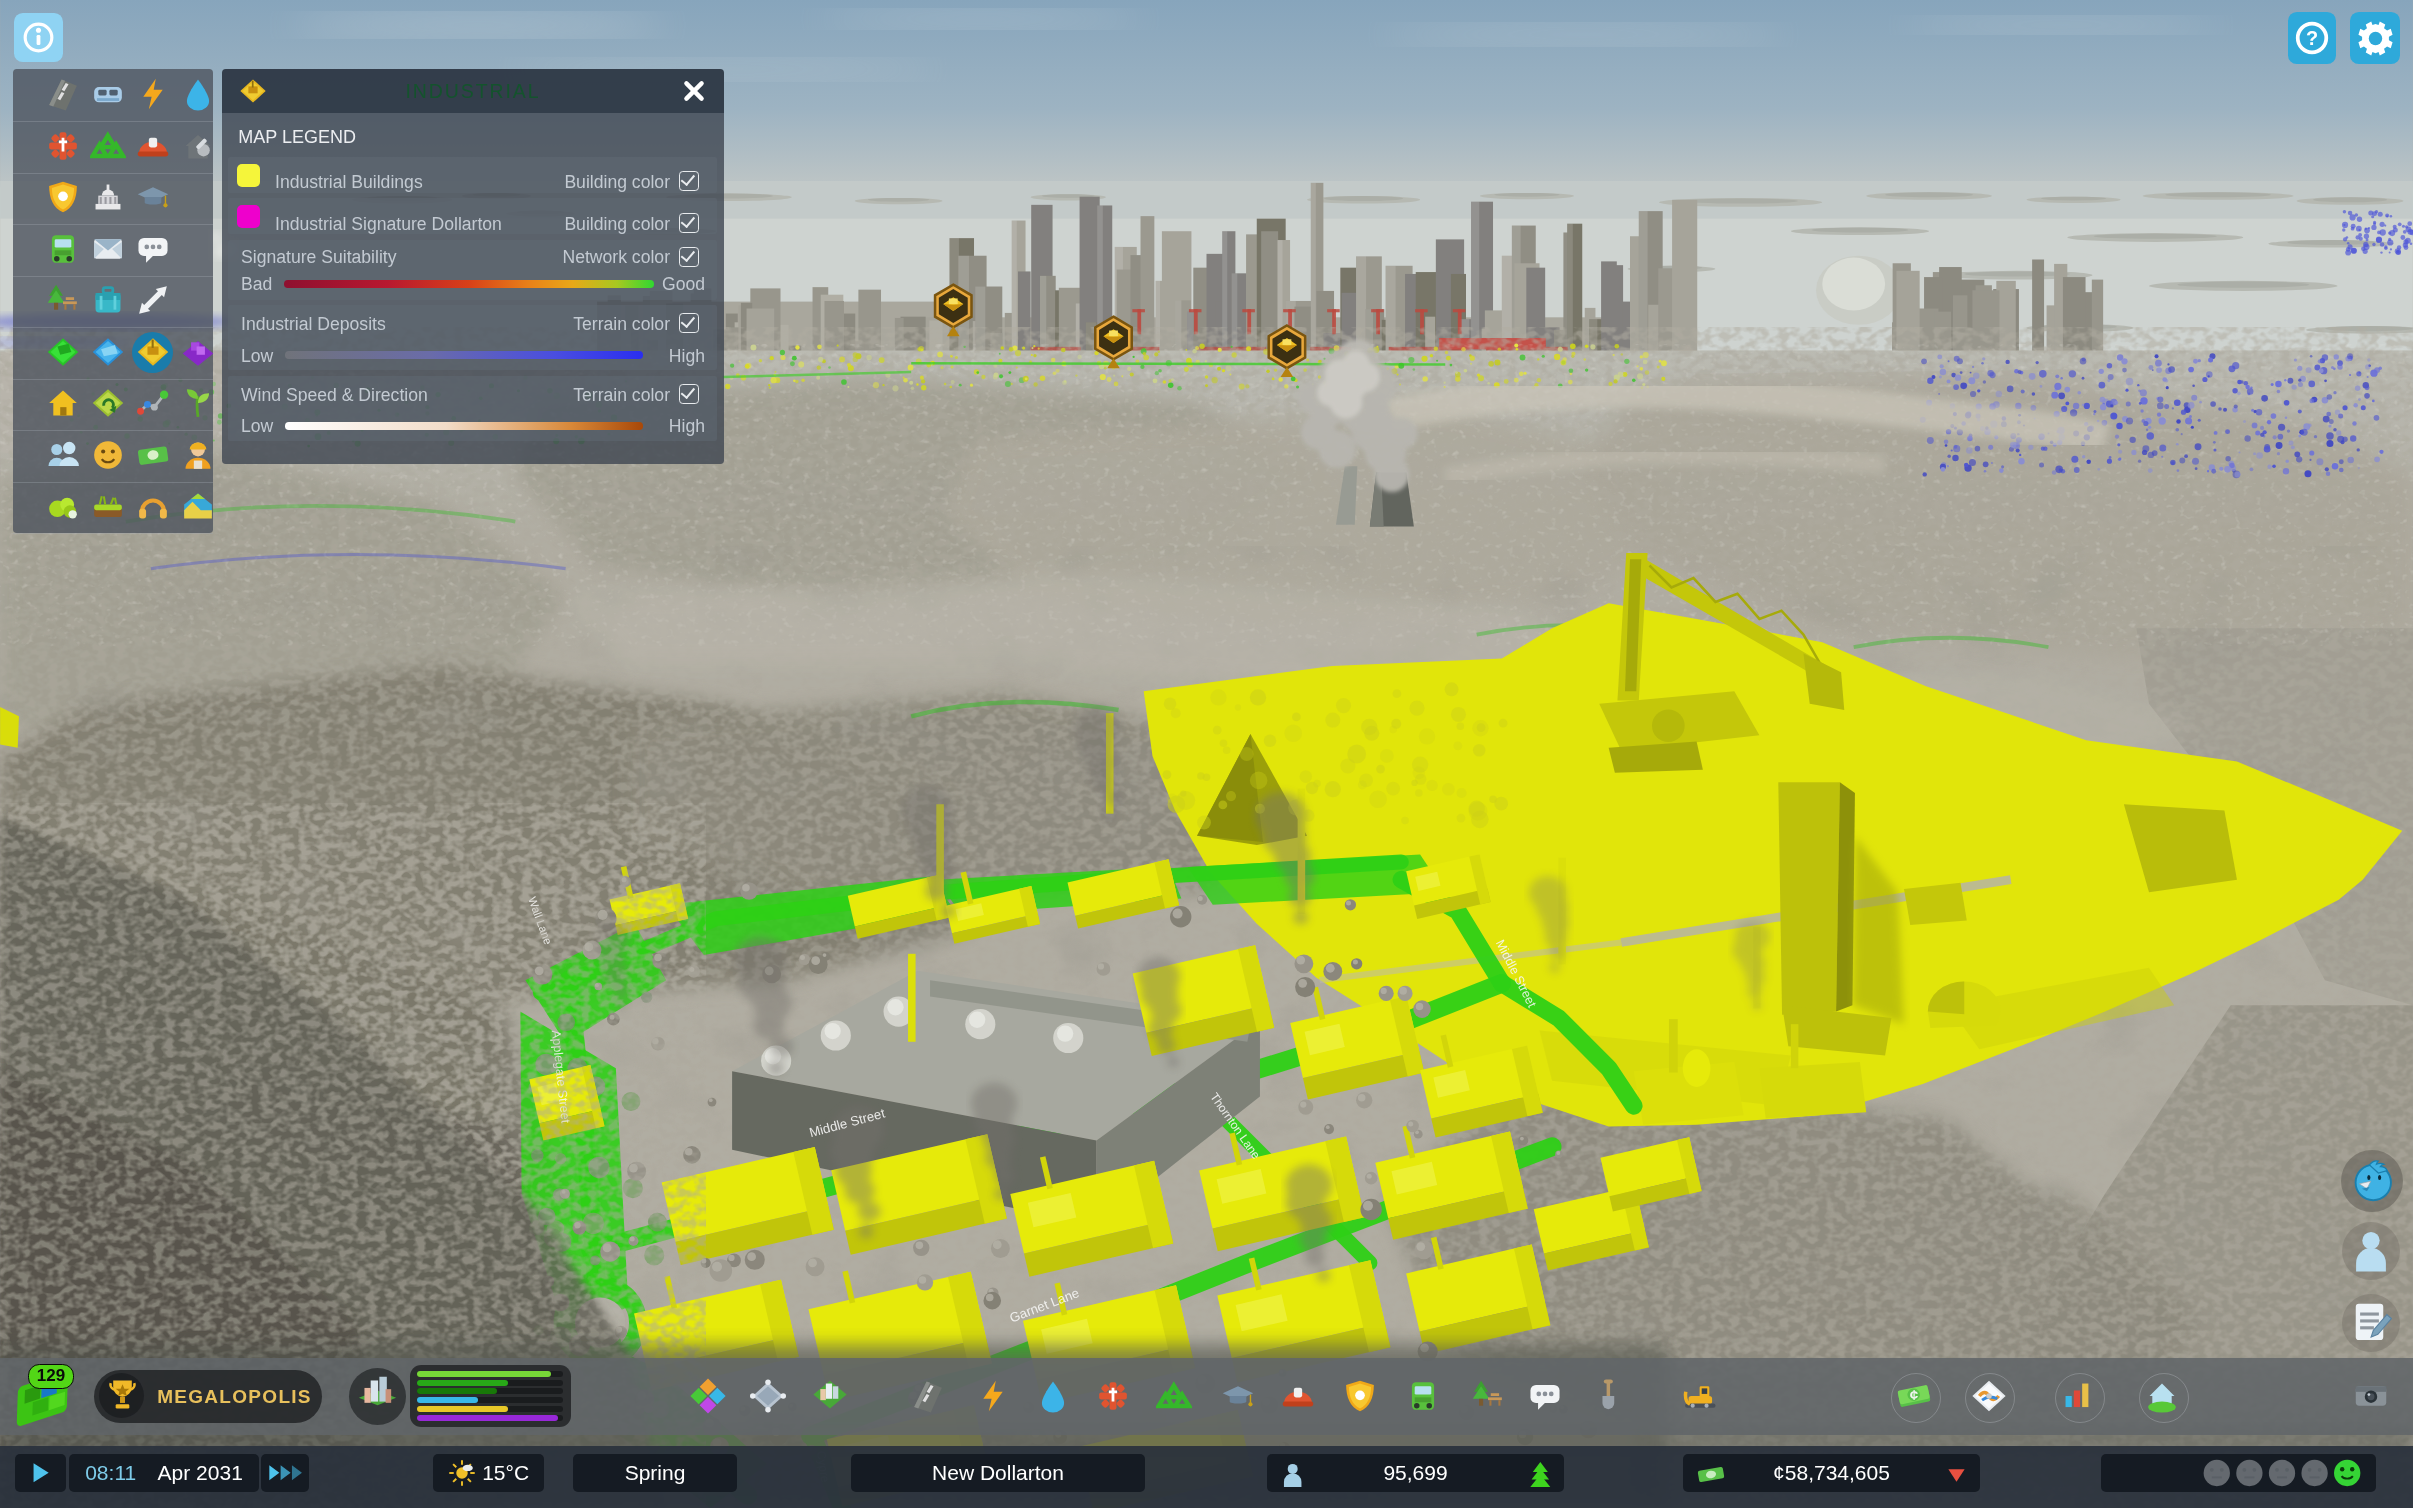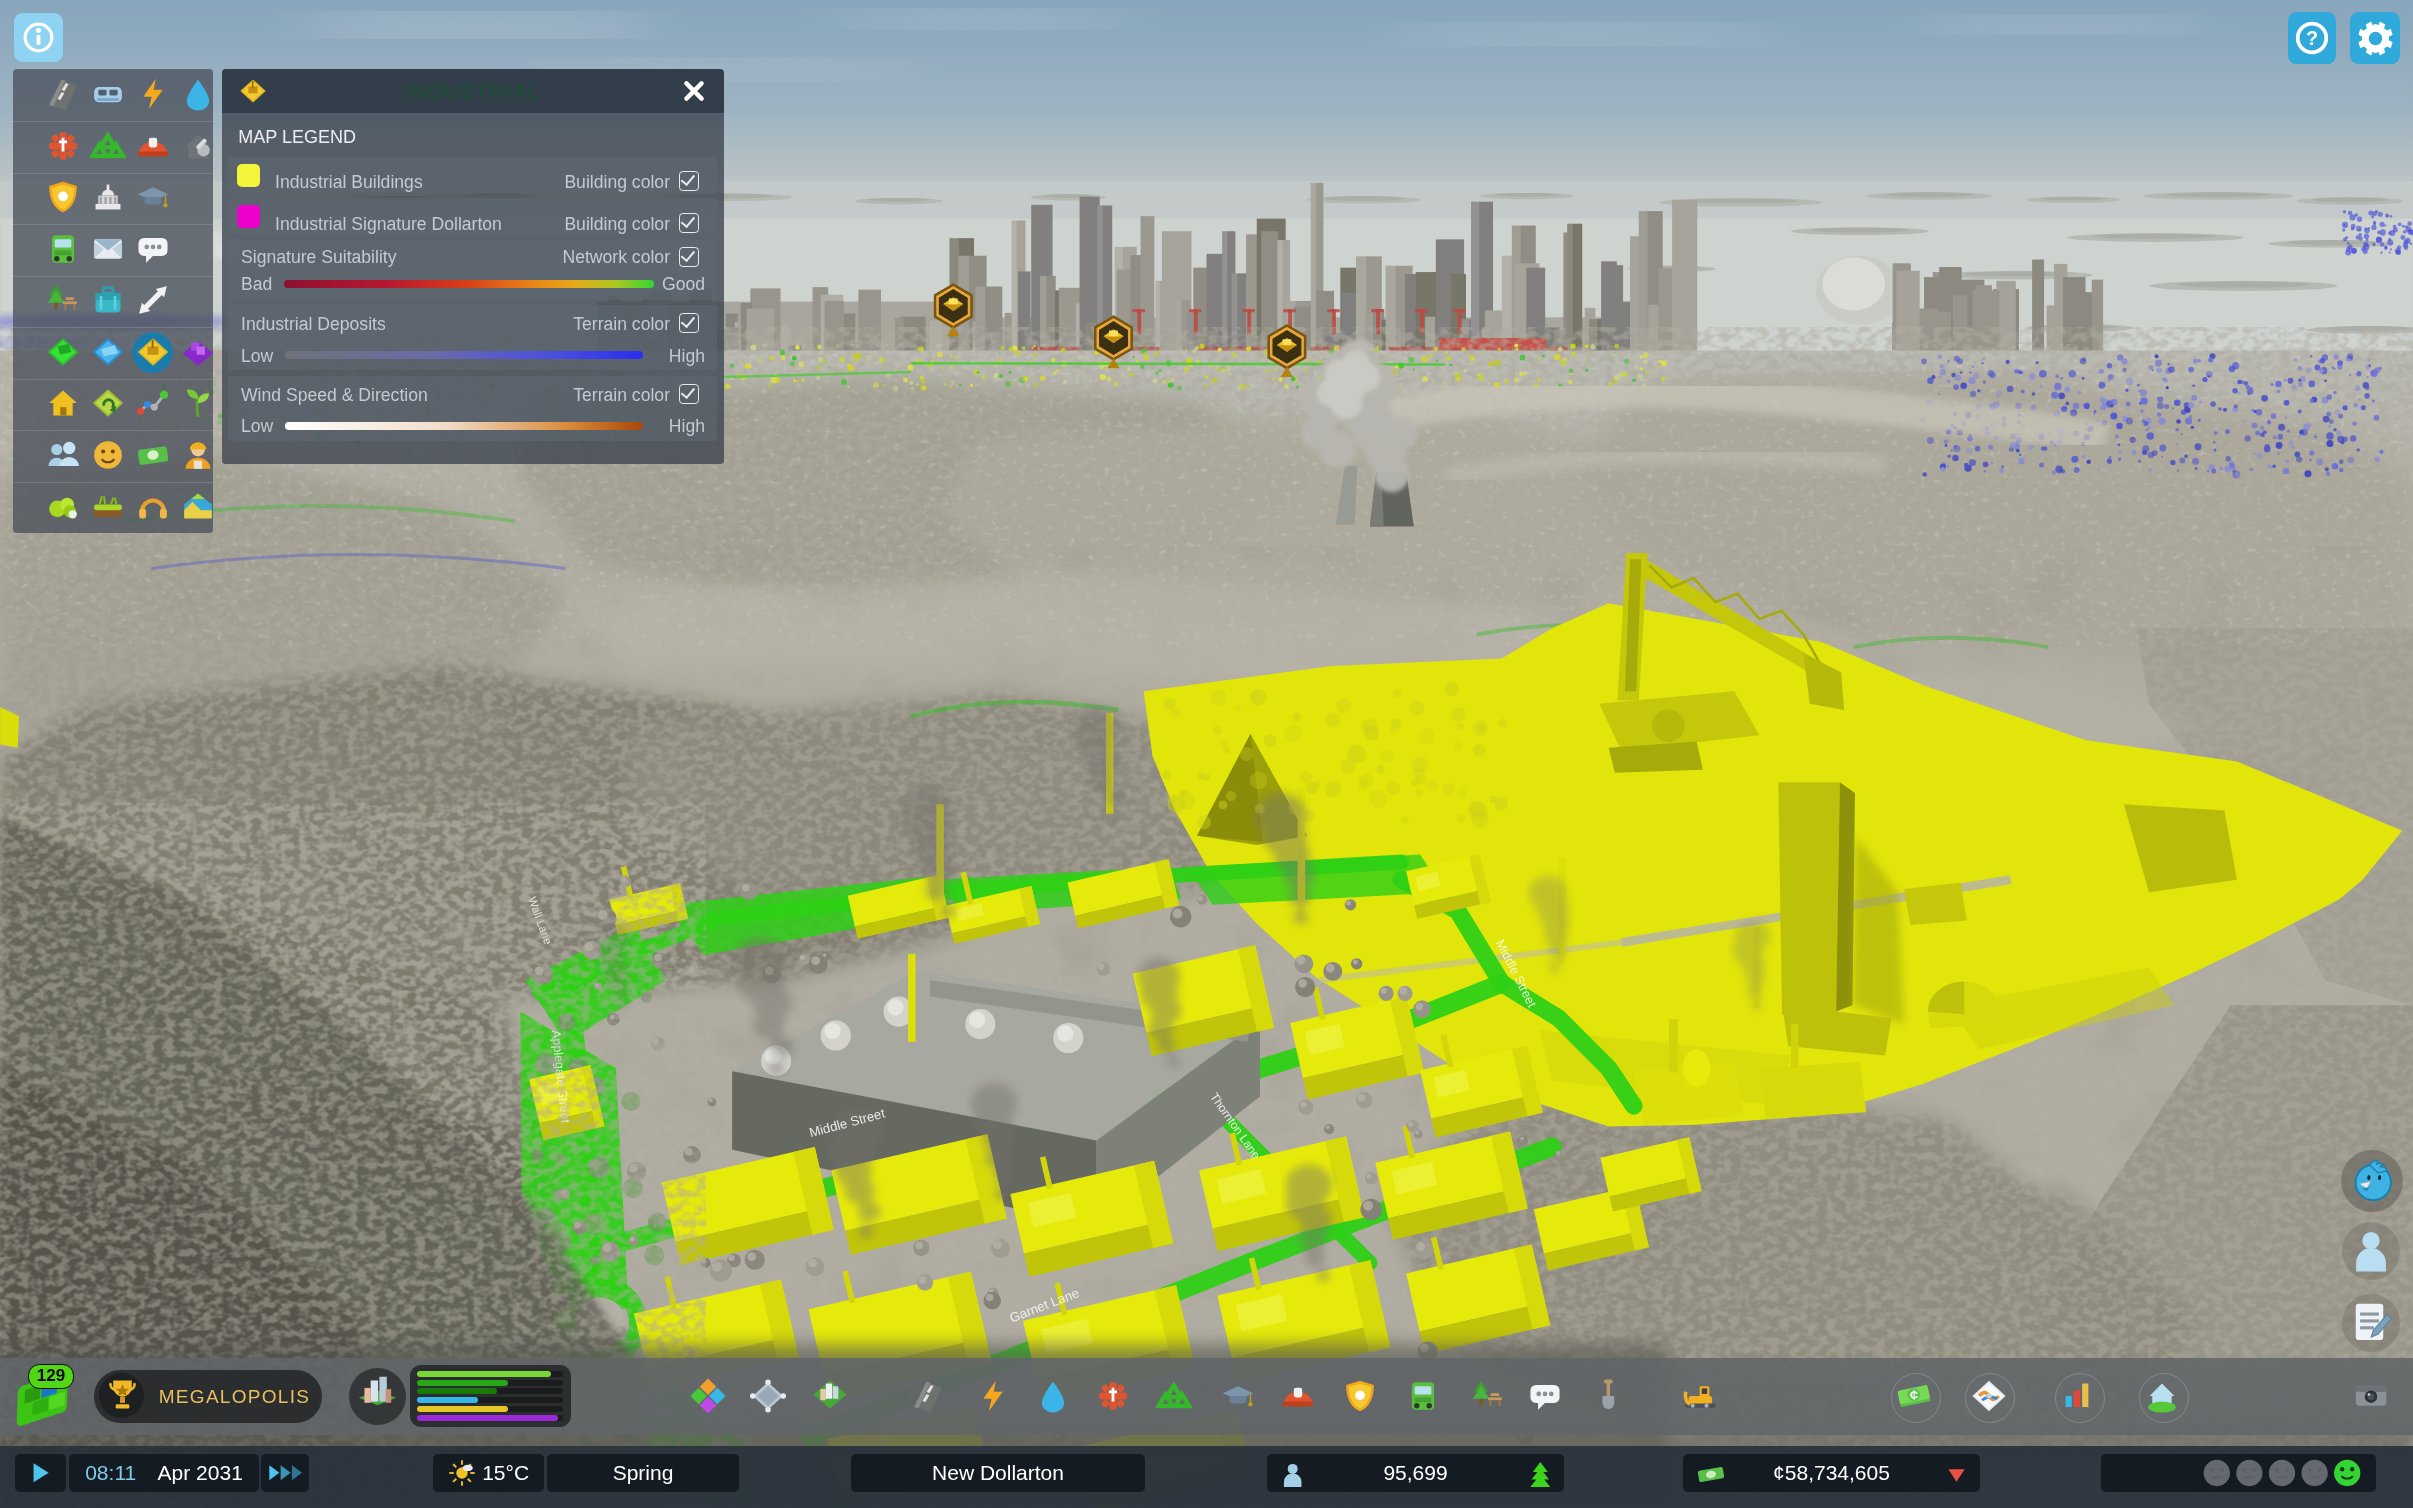--- a/index.html
+++ b/index.html
@@ -2196,7 +2196,7 @@
  <rect x="21" y="30" width="8" height="10" fill="#d09818"></rect>
  <rect x="14" y="42" width="22" height="7" rx="2" fill="#f0b828"></rect>
 </svg>
-<div style="position:absolute;left:151px;top:1386px;width:167px;text-align:center;color:#e8c05c;font-size:19px;letter-spacing:1.3px;">MEGALOPOLIS</div>
+<div style="position:absolute;left:151px;top:1386px;width:167px;text-align:center;color:#e8c05c;font-size:19px;letter-spacing:1.3px;font-weight:bold;">MEGALOPOLIS</div>
 
 <div style="position:absolute;left:349px;top:1368px;width:57px;height:57px;border-radius:50%;background:rgba(28,30,32,0.65);"></div>
 <svg style="position:absolute;left:357px;top:1374px;" width="41" height="44" viewBox="0 0 66 70">

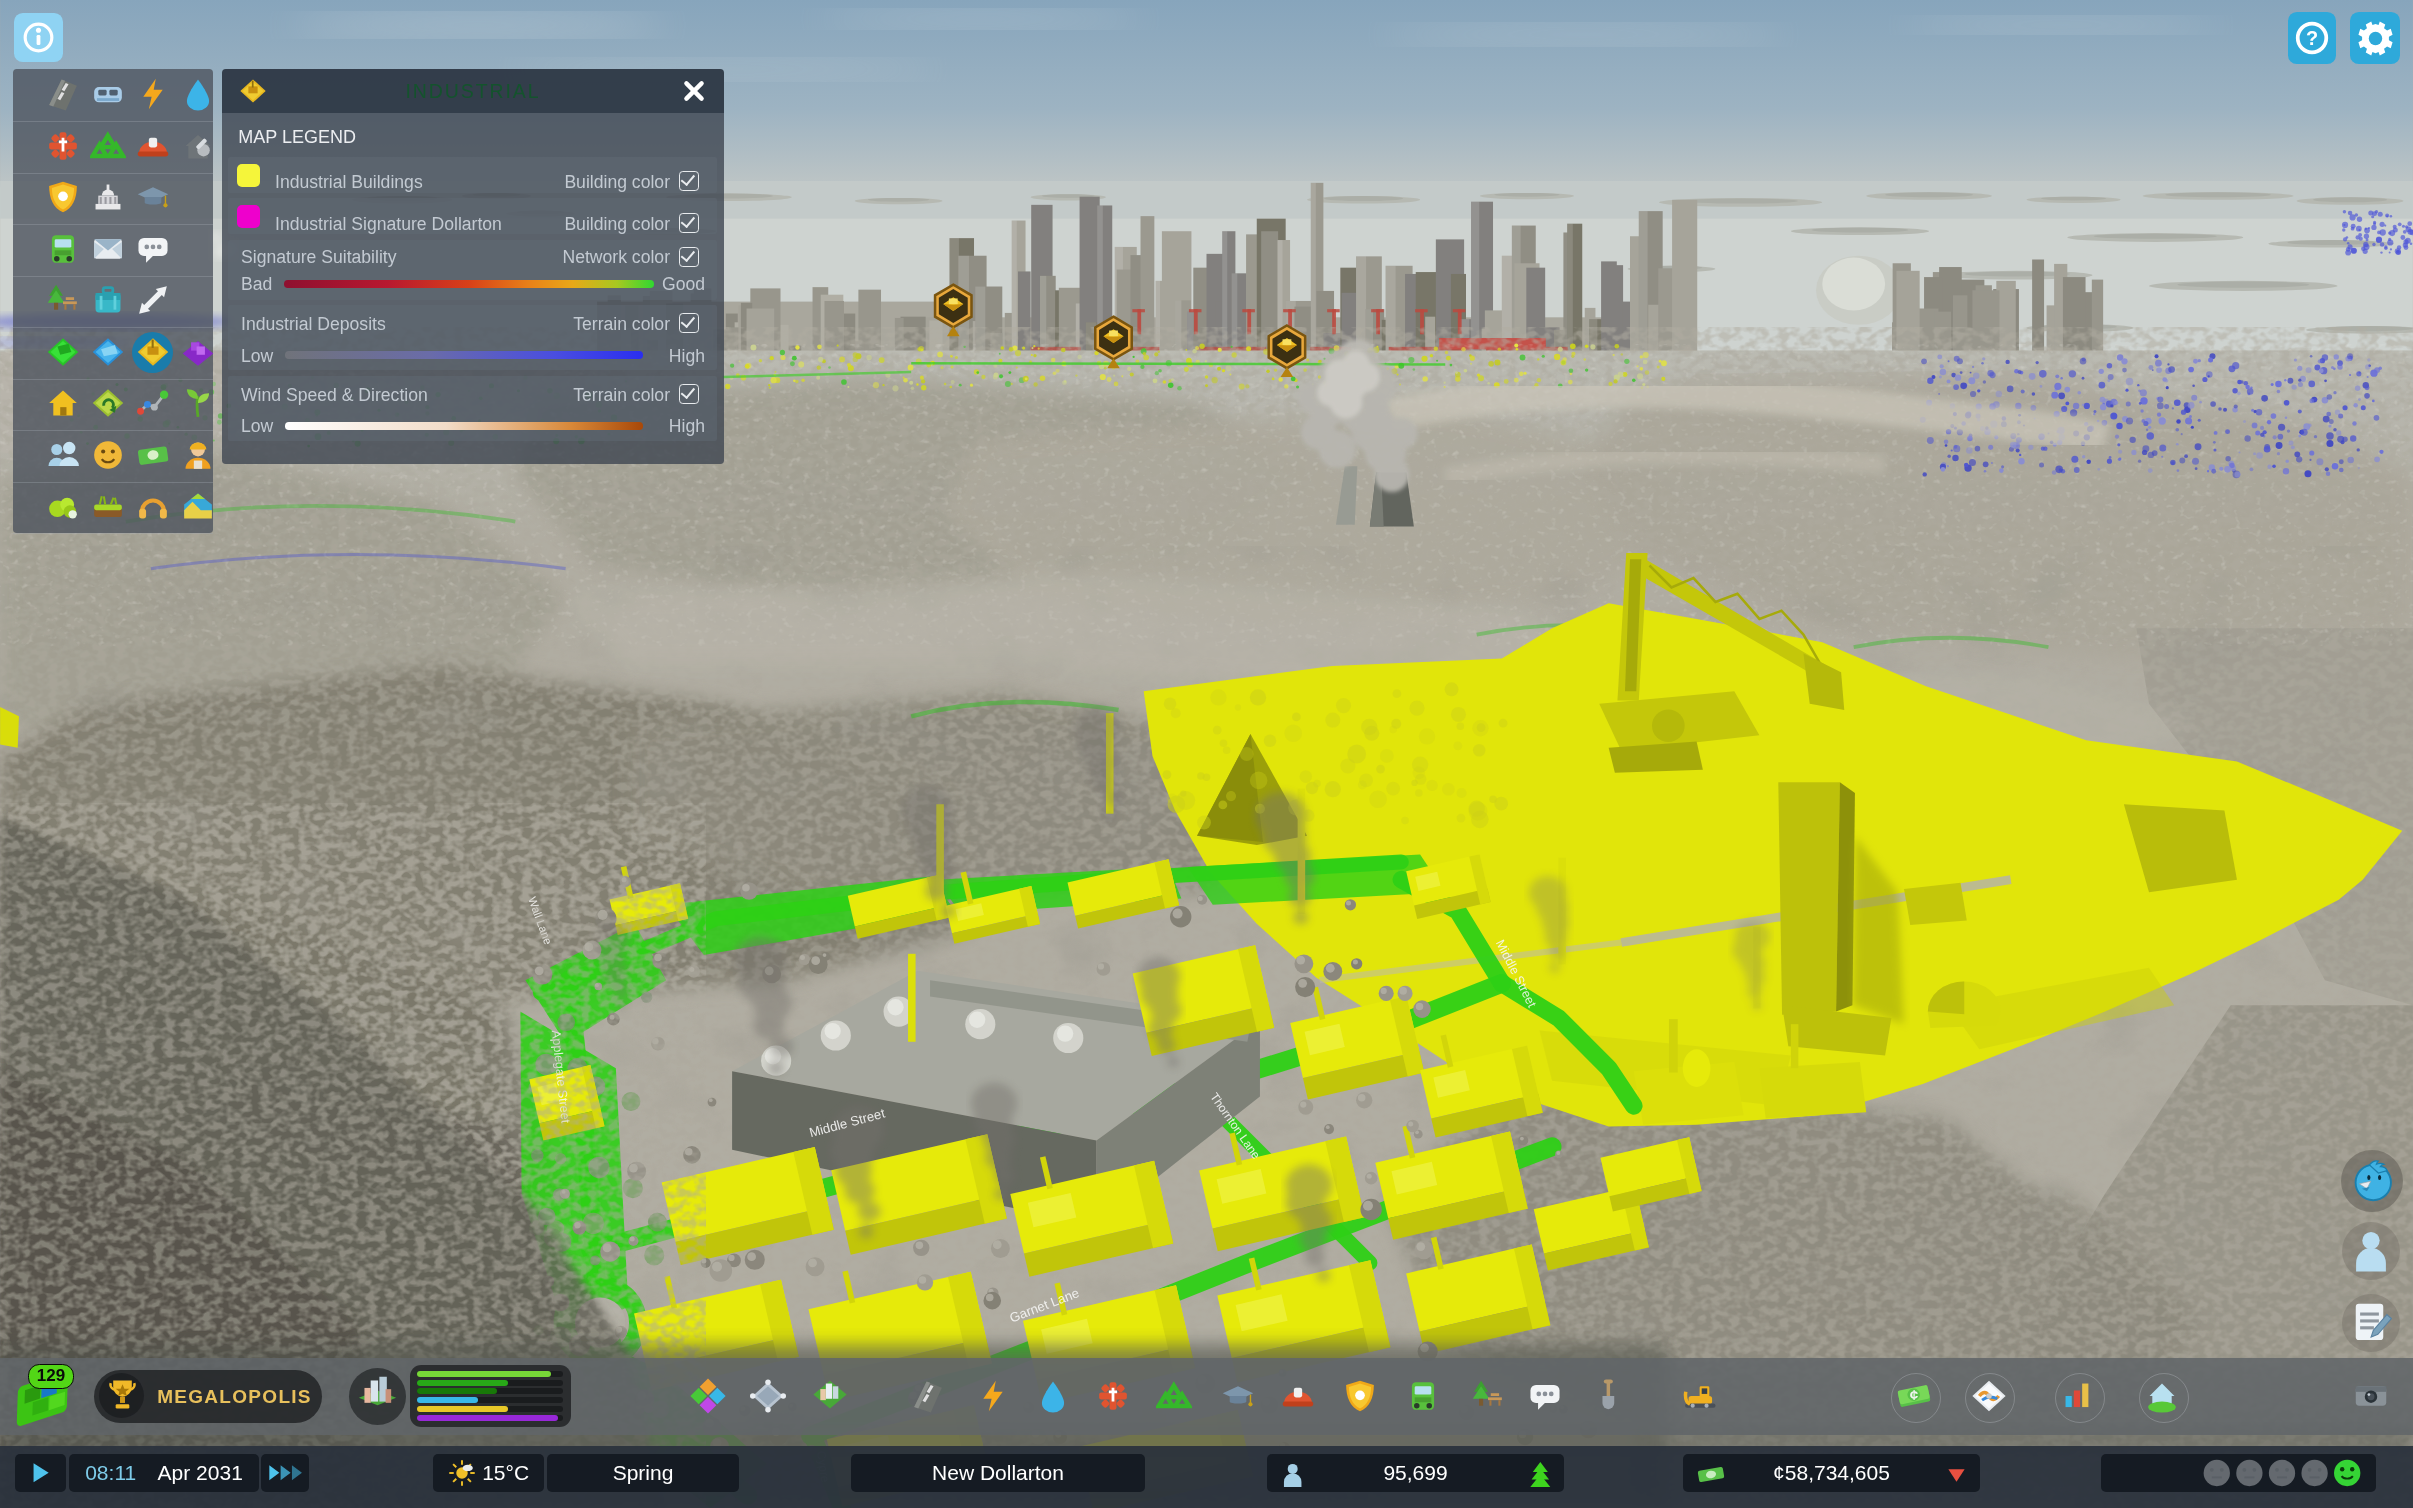--- a/index.html
+++ b/index.html
@@ -2386,7 +2386,7 @@
         <circle cx="22" cy="22" r="9" fill="#f0c028"></circle>
         <ellipse cx="31" cy="14" rx="8" ry="5" fill="#e8ecf0"></ellipse>
       </svg>15°C</div>
-<div class="sbox" style="left:547px;width:192px;">Spring</div>
+<div class="sbox" style="left:573px;width:164px;">Spring</div>
 <div class="sbox" style="left:851px;width:294px;">New Dollarton</div>
 <div class="sbox" style="left:1267px;width:297px;">
       <svg width="21.4" height="25" viewBox="0 0 34 40" style="position:absolute;left:15px;top:7.5px;">

